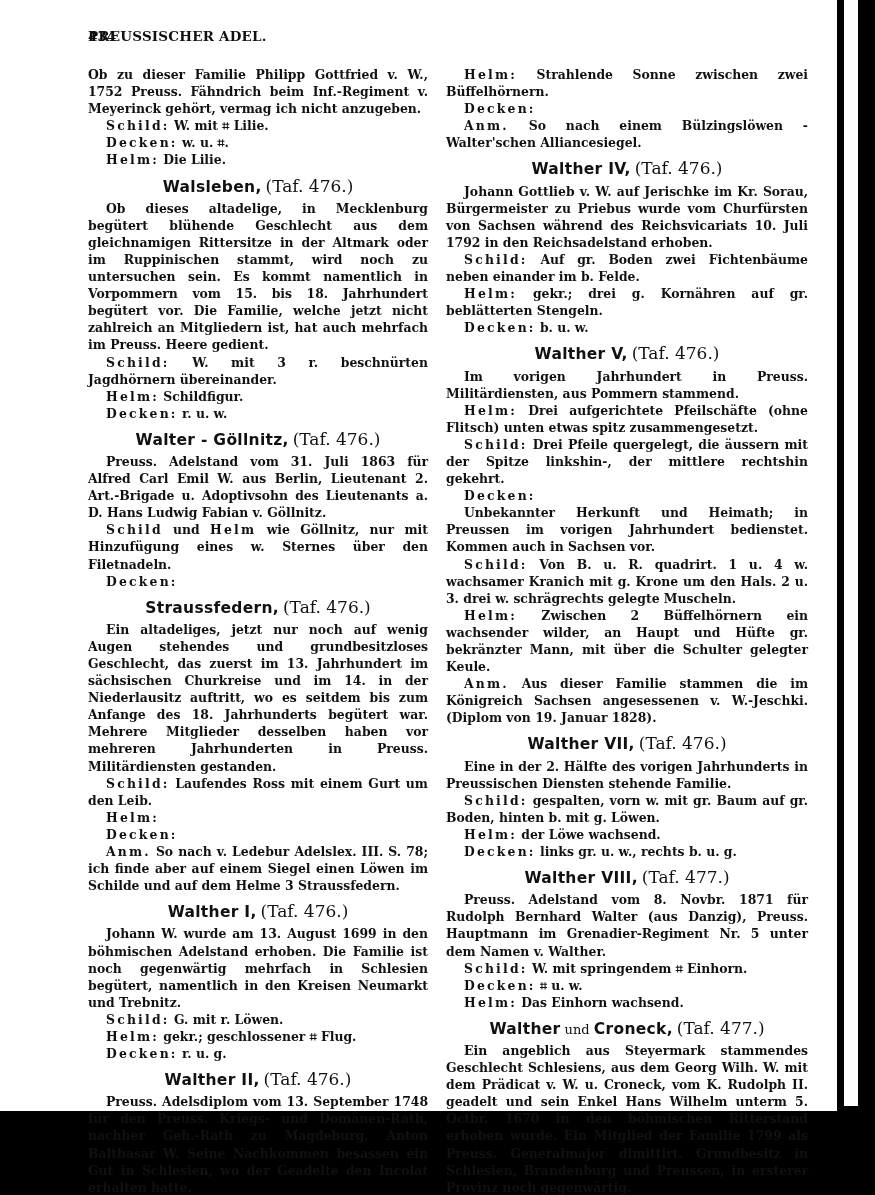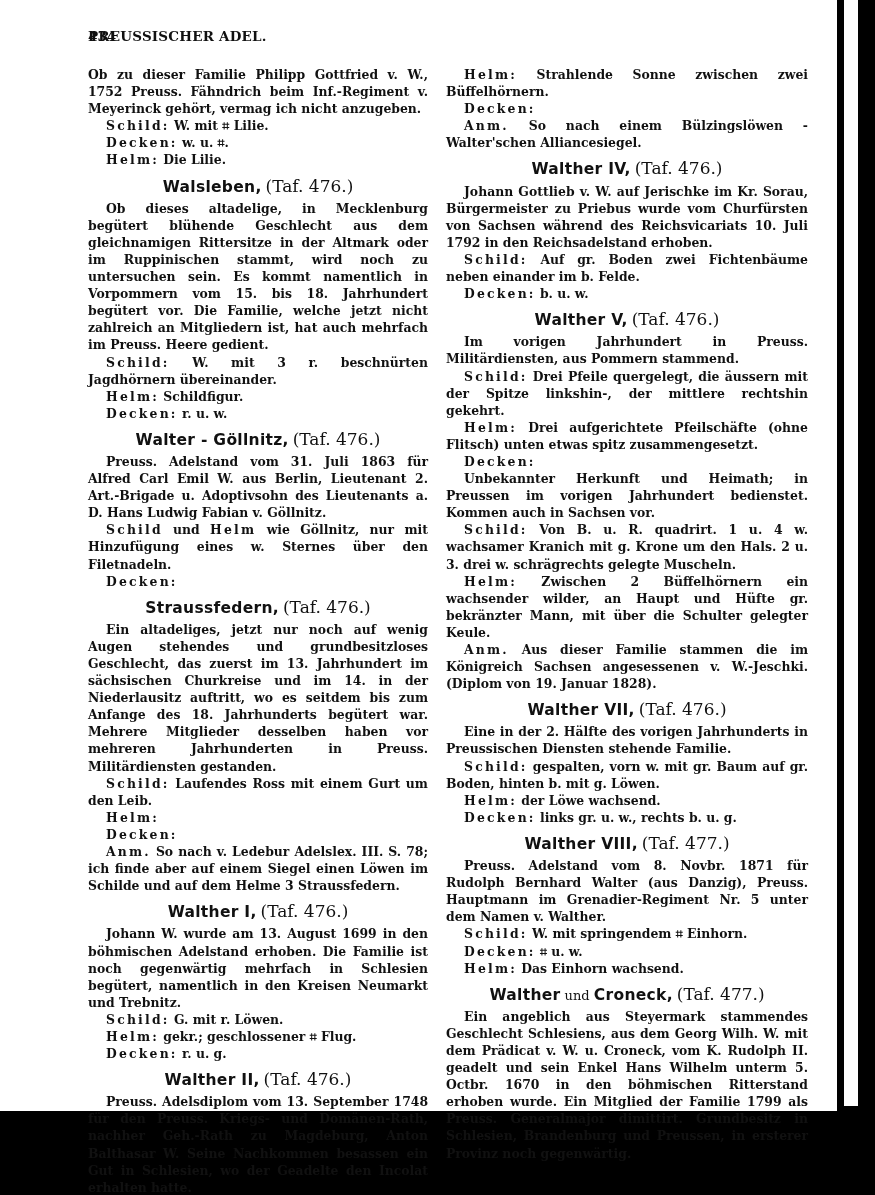--- a/index.html
+++ b/index.html
@@ -94,6 +94,7 @@
     <div class="hd"><span class="nm">Walther IV,</span> <span class="taf">(Taf. 476.)</span></div>
     <p class="p ind">Johann Gottlieb v. W. auf Jerischke im Kr. Sorau, Bürgermeister zu Priebus wurde vom Churfürsten von Sachsen während des Reichsvicariats 10. Juli 1792 in den Reichsadelstand erhoben.</p>
     <p class="p ind"><span class="lbl">Schild:</span><span> Auf gr. Boden zwei Fichtenbäume neben einander im b. Felde.</span></p>
+    <p class="p ind"><span class="lbl">Helm:</span><span> gekr.; drei g. Kornähren auf gr. beblätterten Stengeln.</span></p>
     <p class="p ind"><span class="lbl">Decken:</span><span> b. u. w.</span></p>
 
     <div class="hd"><span class="nm">Walther V,</span> <span class="taf">(Taf. 476.)</span></div>

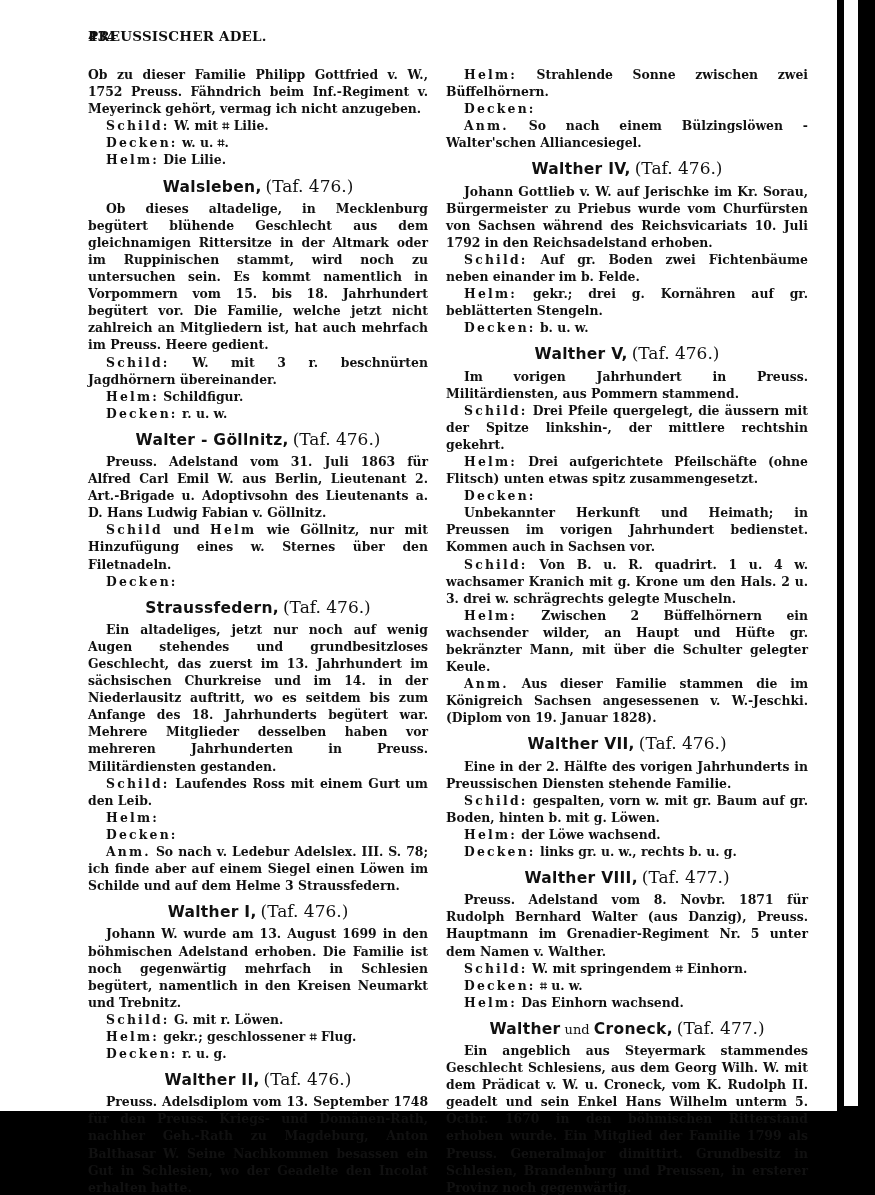--- a/index.html
+++ b/index.html
@@ -99,8 +99,8 @@
 
     <div class="hd"><span class="nm">Walther V,</span> <span class="taf">(Taf. 476.)</span></div>
     <p class="p ind">Im vorigen Jahrhundert in Preuss. Militärdiensten, aus Pommern stammend.</p>
+    <p class="p ind"><span class="lbl">Helm:</span><span> Drei aufgerichtete Pfeilschäfte (ohne Flitsch) unten etwas spitz zusammengesetzt.</span></p>
     <p class="p ind"><span class="lbl">Schild:</span><span> Drei Pfeile quergelegt, die äussern mit der Spitze linkshin-, der mittlere rechtshin gekehrt.</span></p>
-    <p class="p ind"><span class="lbl">Helm:</span><span> Drei aufgerichtete Pfeilschäfte (ohne Flitsch) unten etwas spitz zusammengesetzt.</span></p>
     <p class="p ind"><span class="lbl">Decken:</span><span></span></p>
 
     <p class="p ind">Unbekannter Herkunft und Heimath; in Preussen im vorigen Jahrhundert bedienstet. Kommen auch in Sachsen vor.</p>

